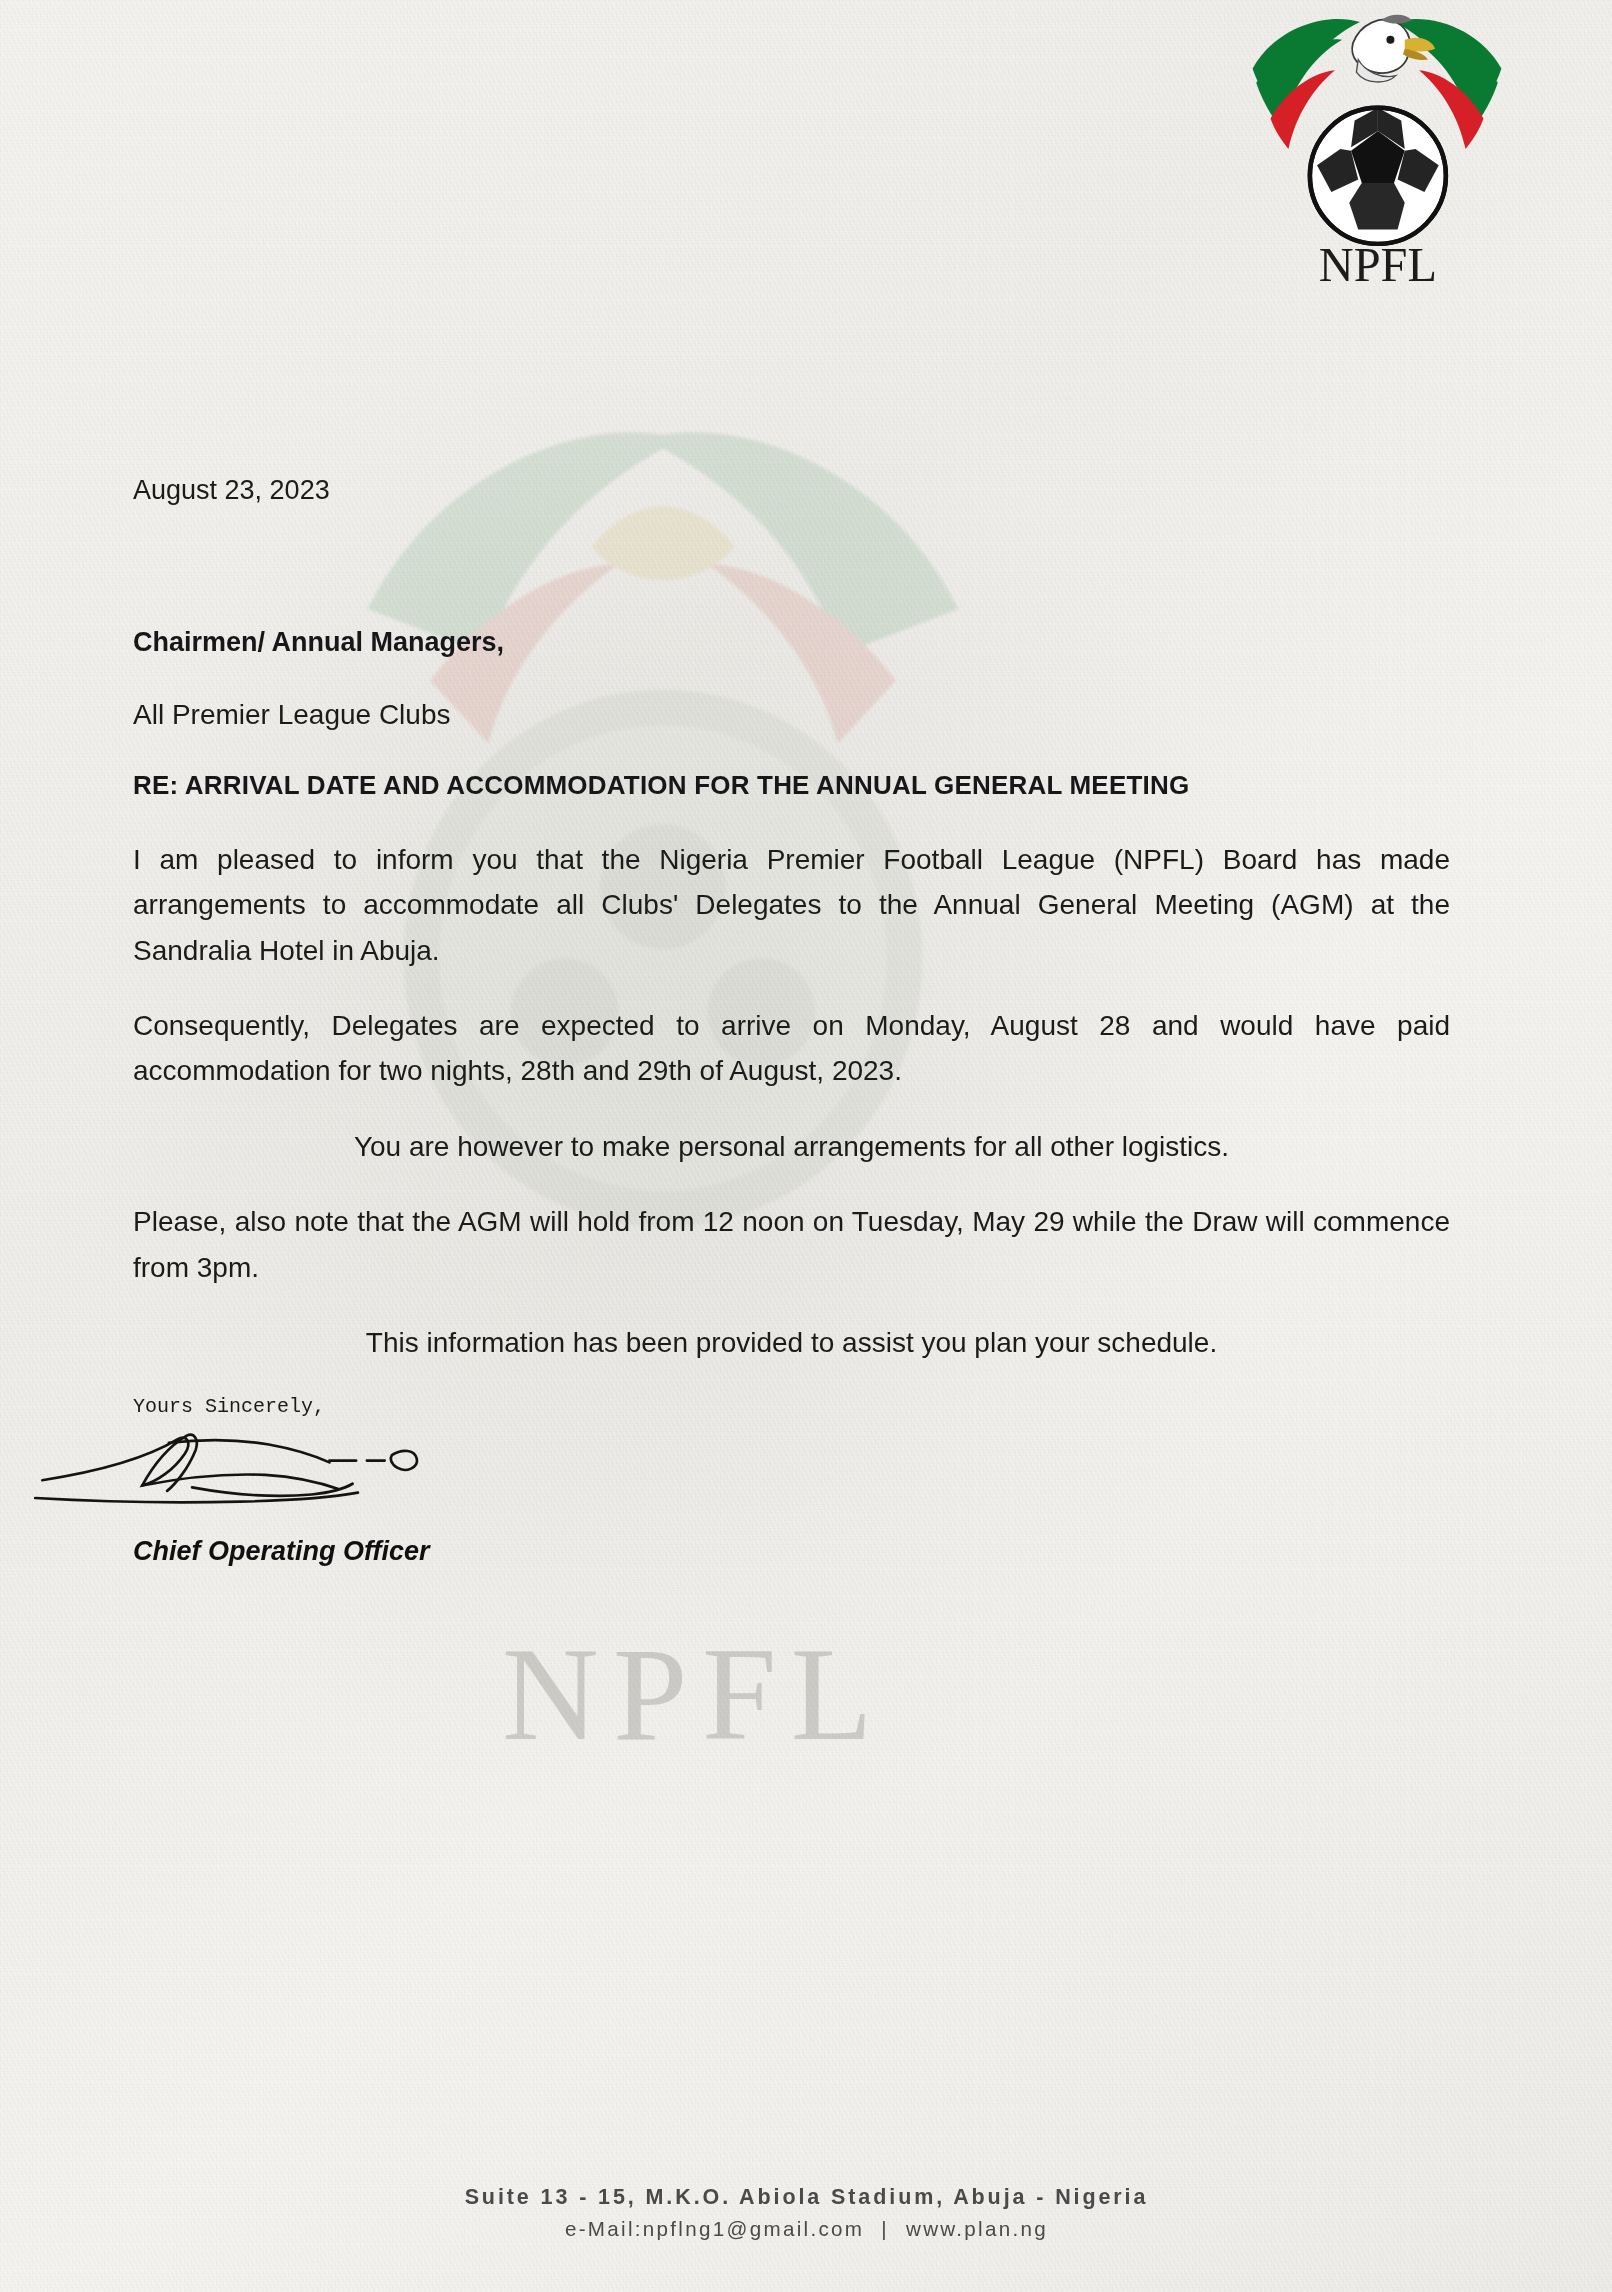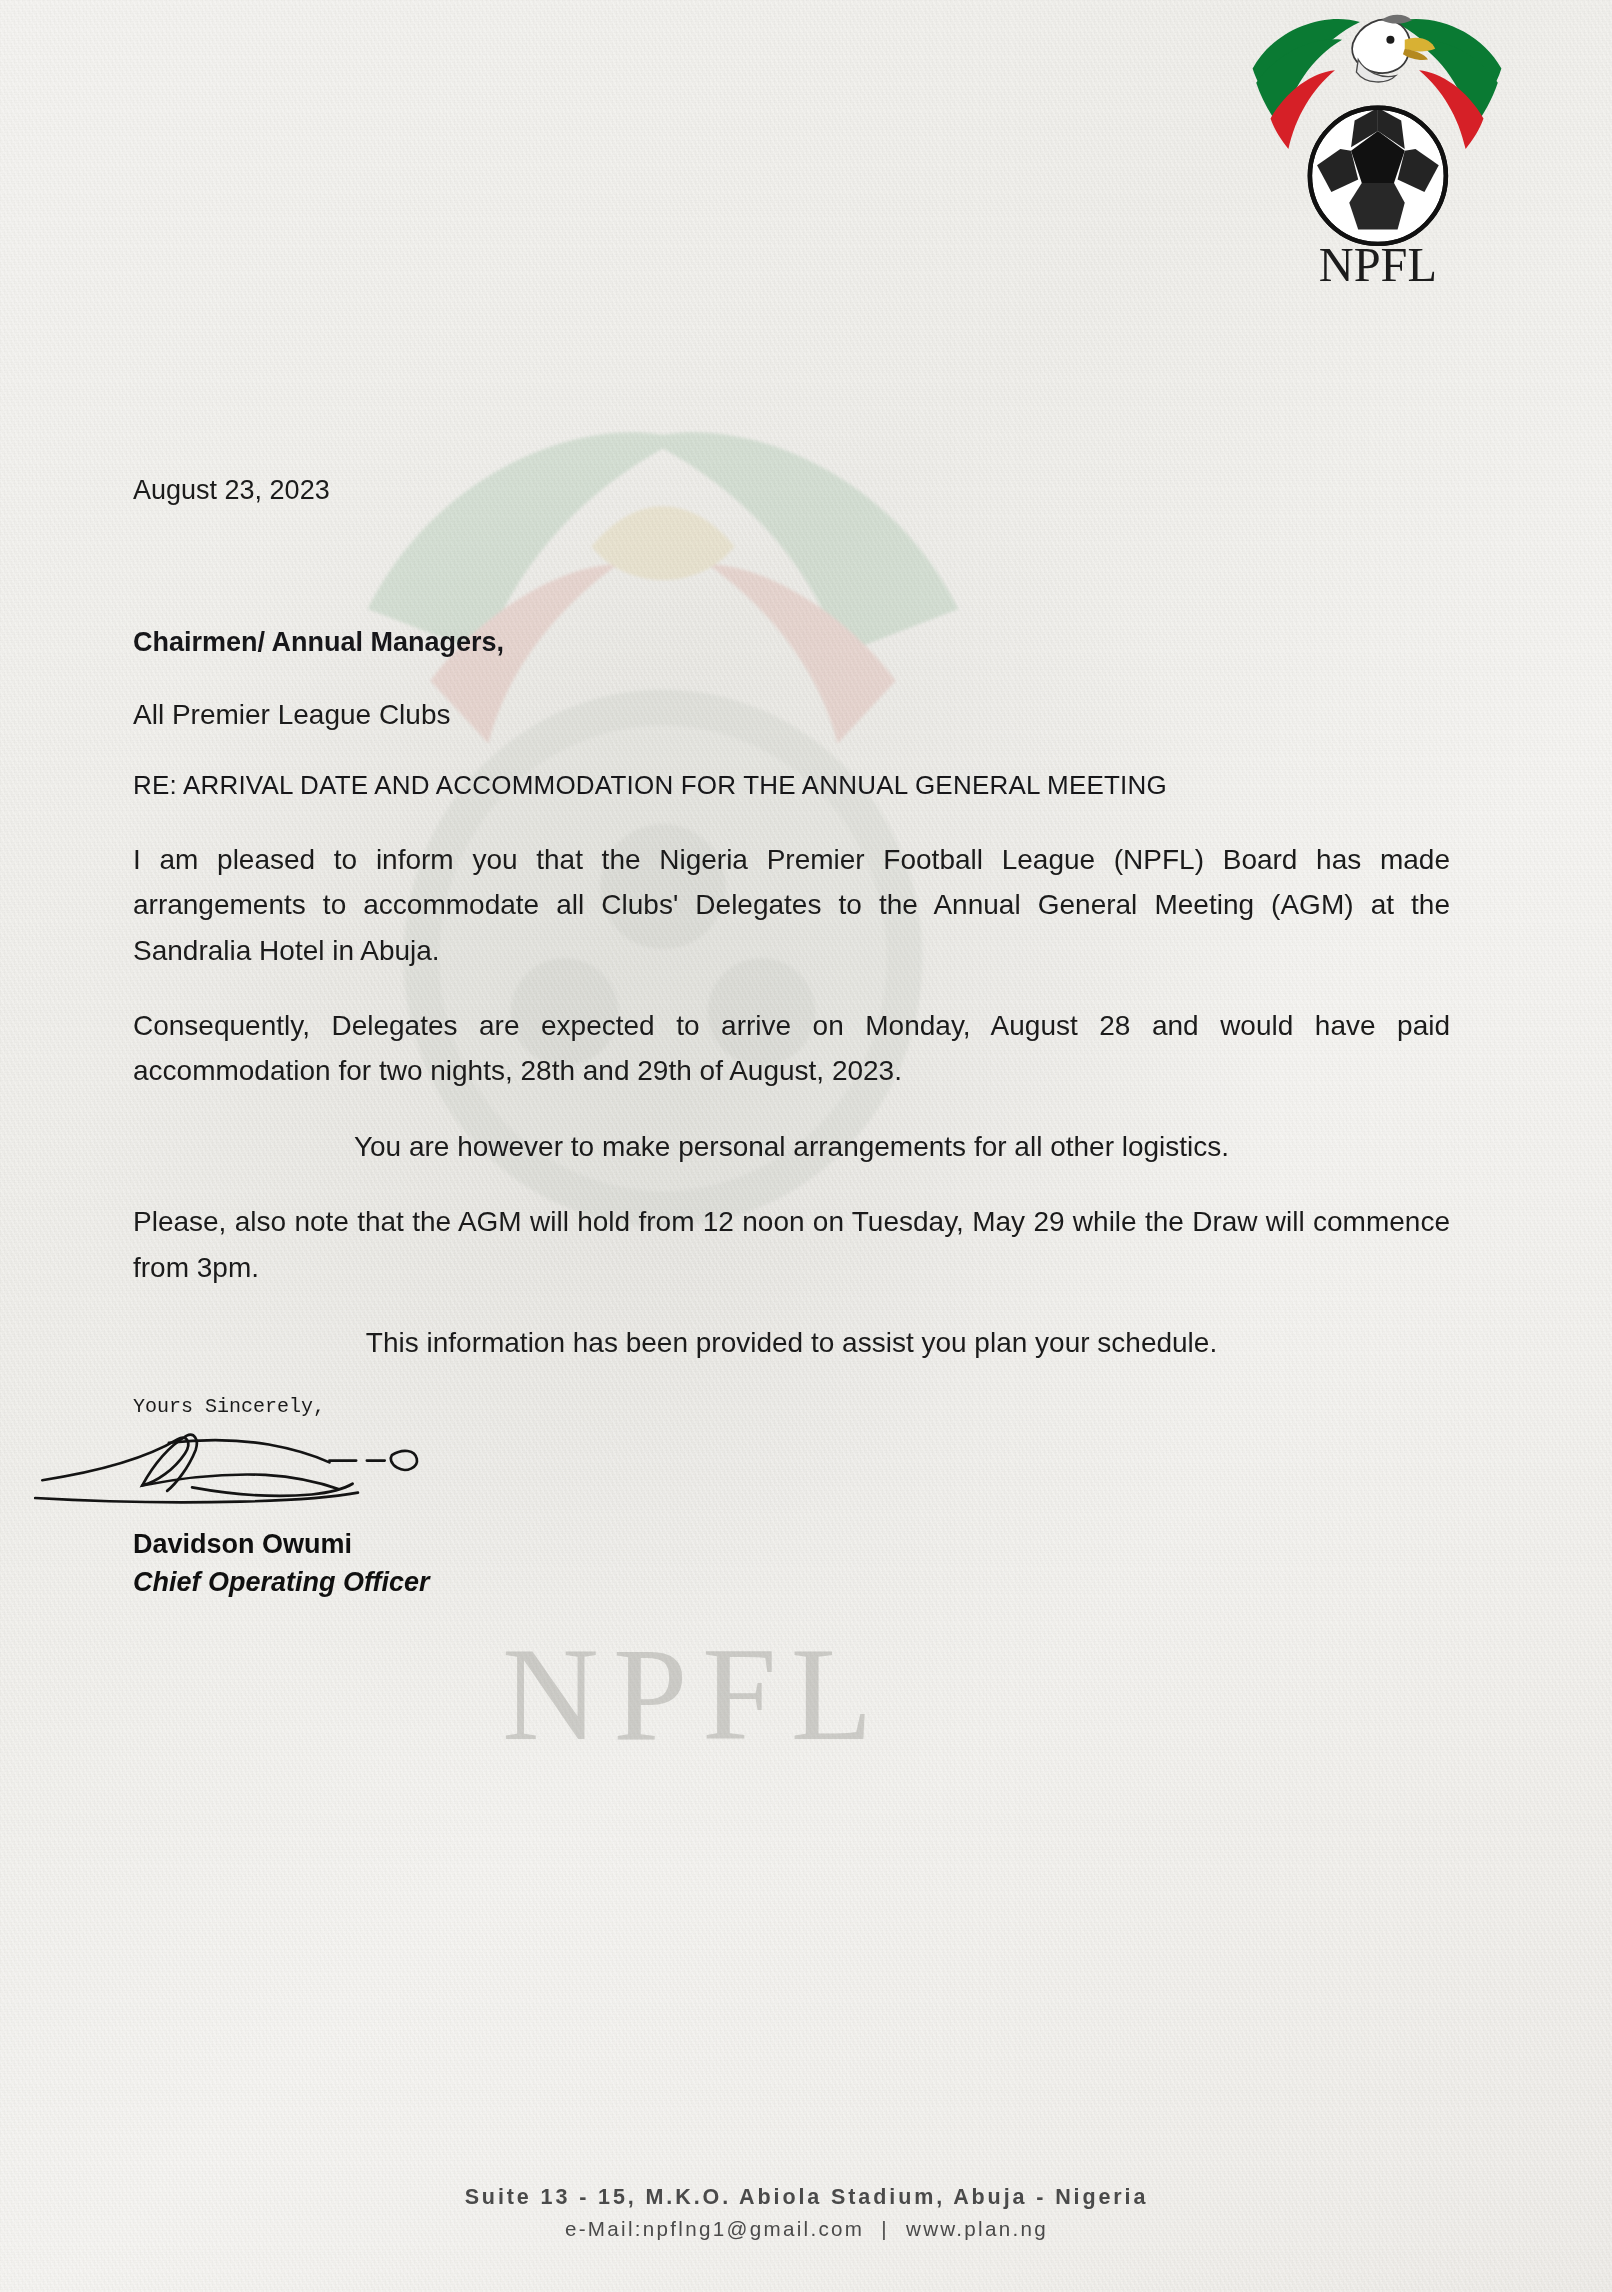--- a/index.html
+++ b/index.html
@@ -94,7 +94,7 @@
   }
   .subject {
     font-size: 26px;
-    font-weight: normal;
+    font-weight: bold;
     color: #17171a;
     margin: 0 0 36px 0;
     letter-spacing: 0.2px;

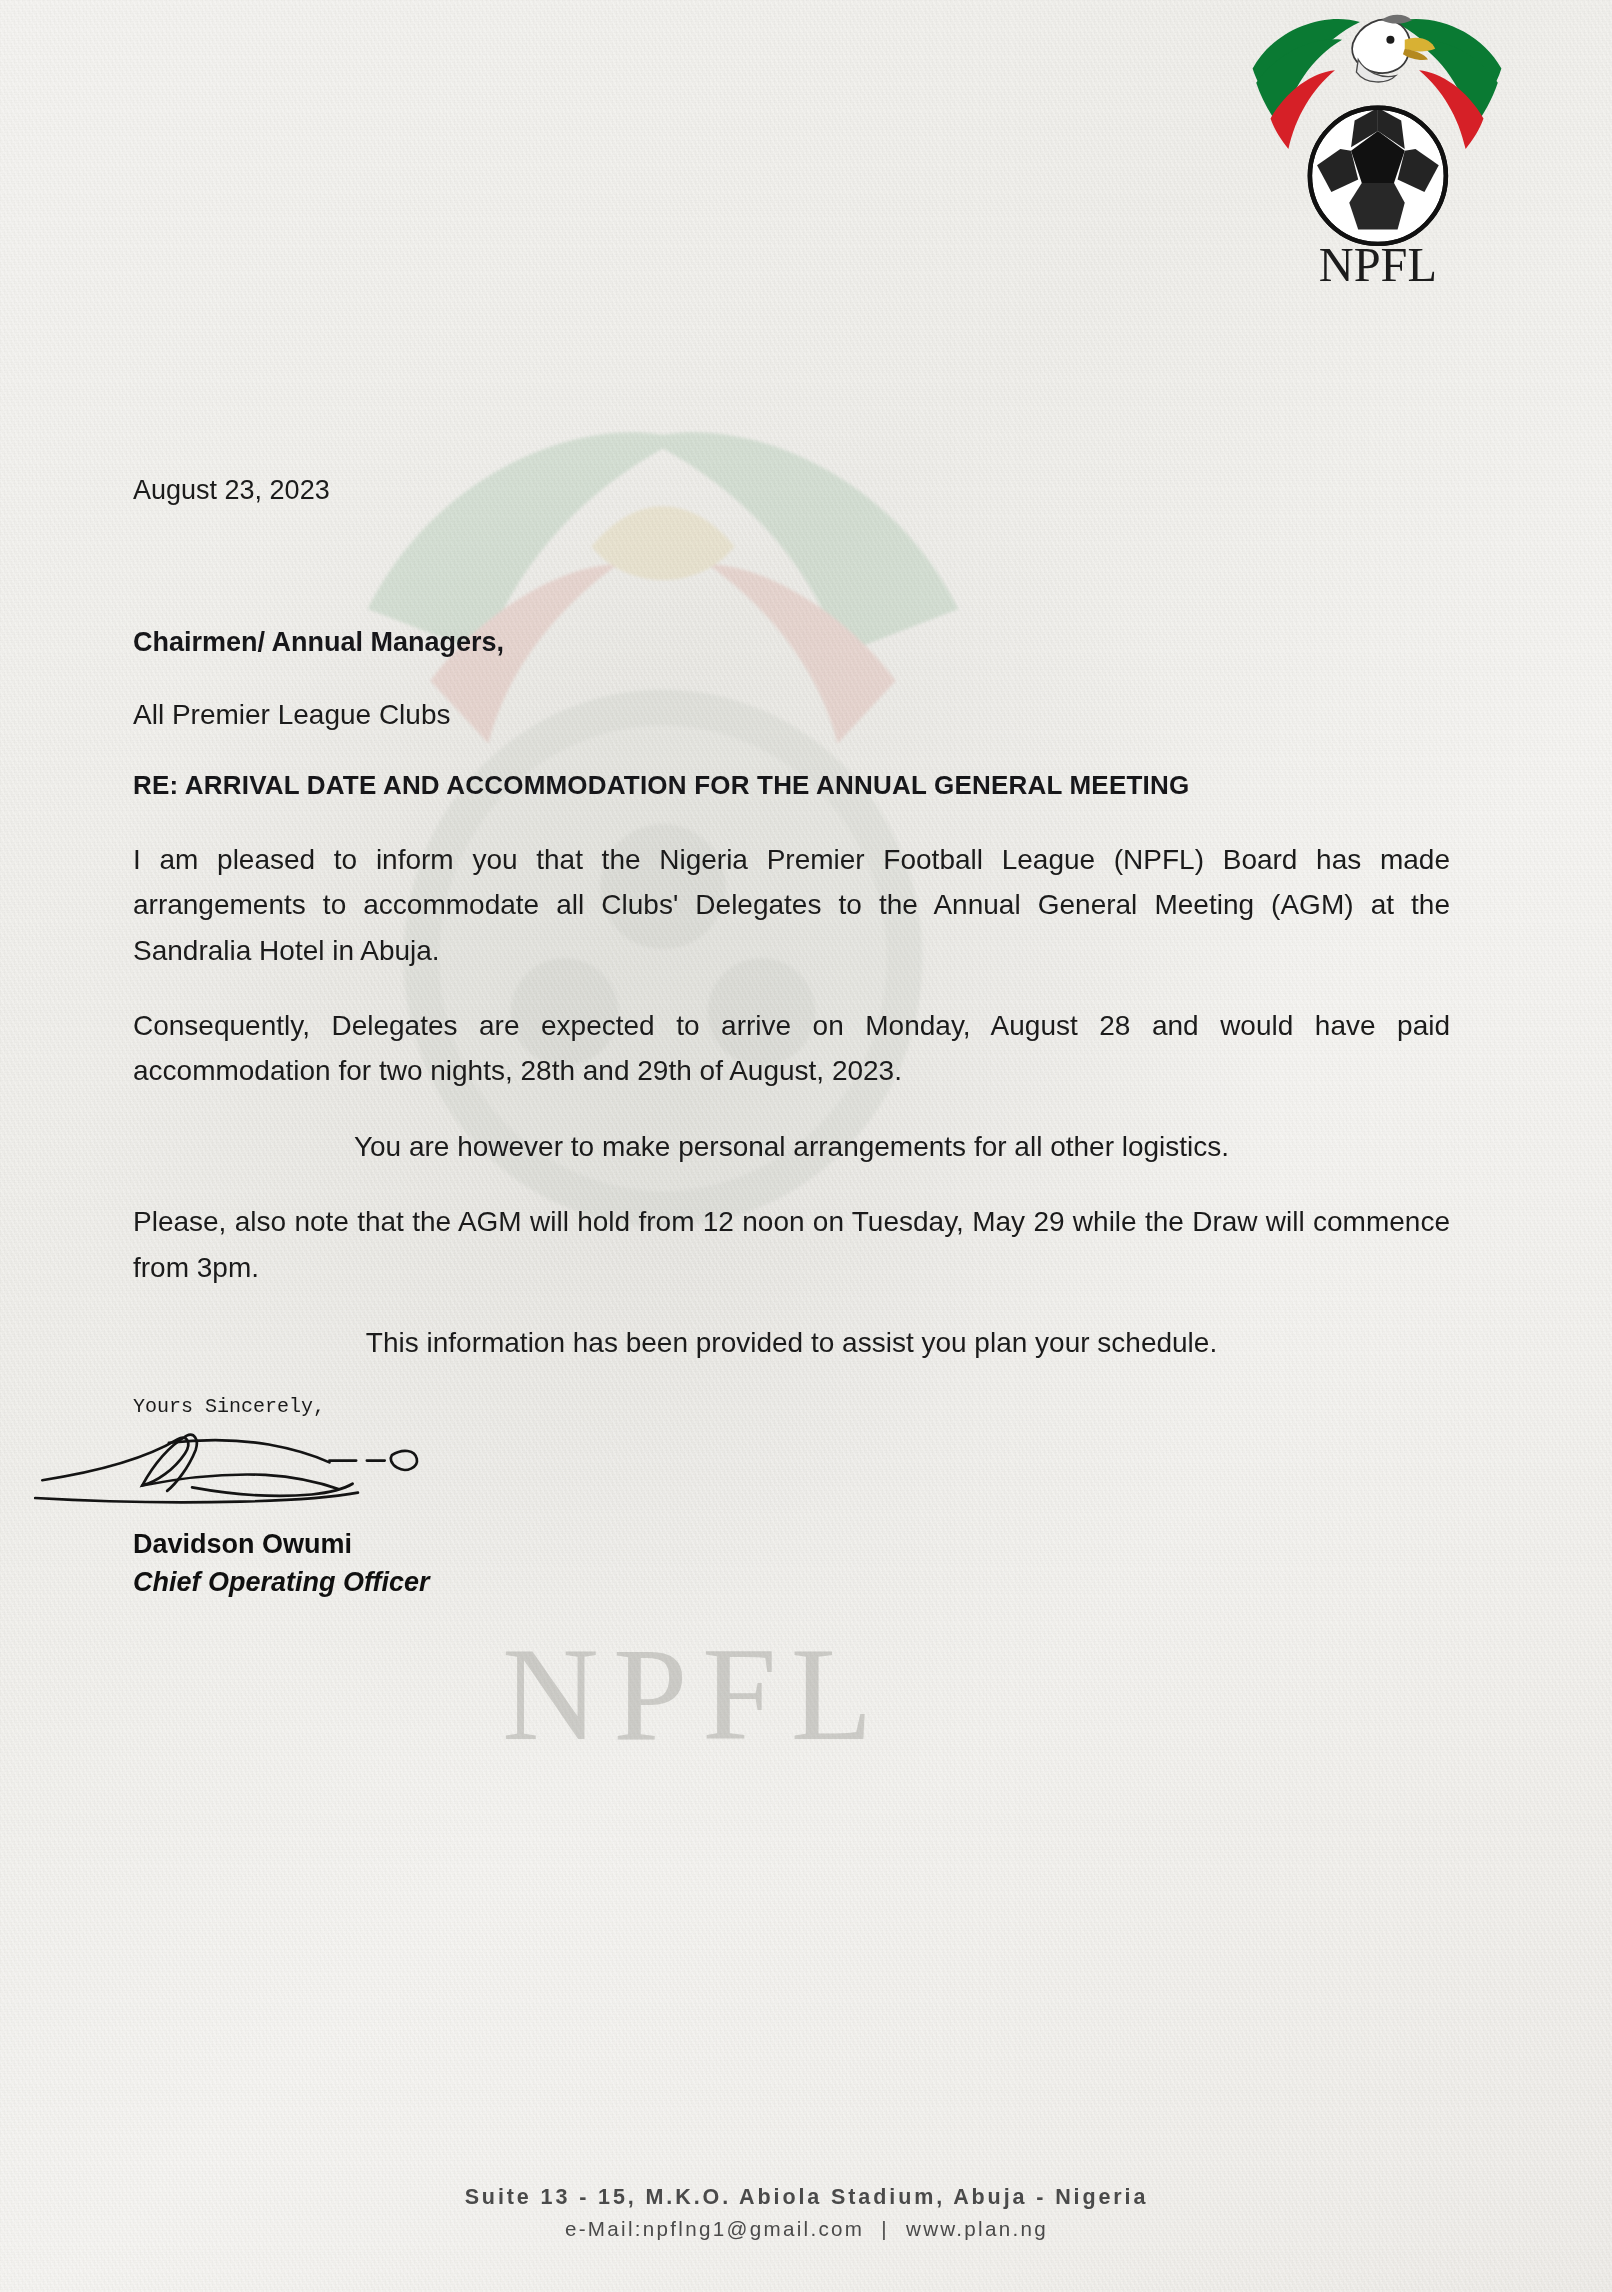--- a/index.html
+++ b/index.html
@@ -250,7 +250,6 @@
         </svg>
       </div>
 
-      <p class="sig-name">Davidson Owumi</p>
       <p class="sig-title">Chief Operating Officer</p>
 
     </div>

